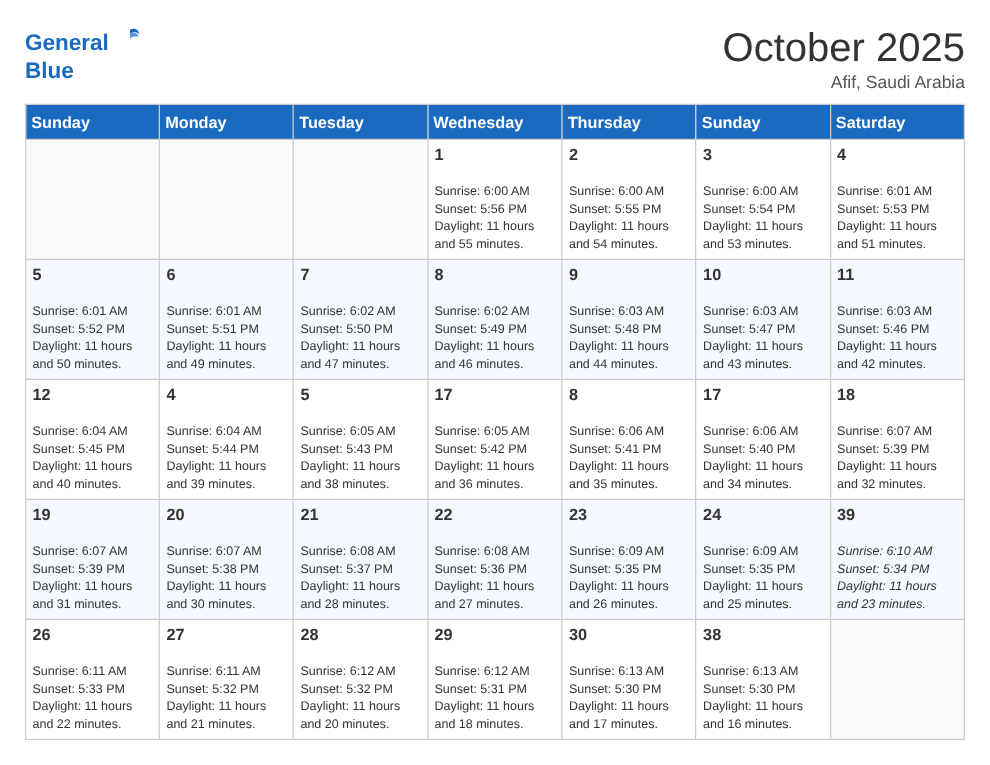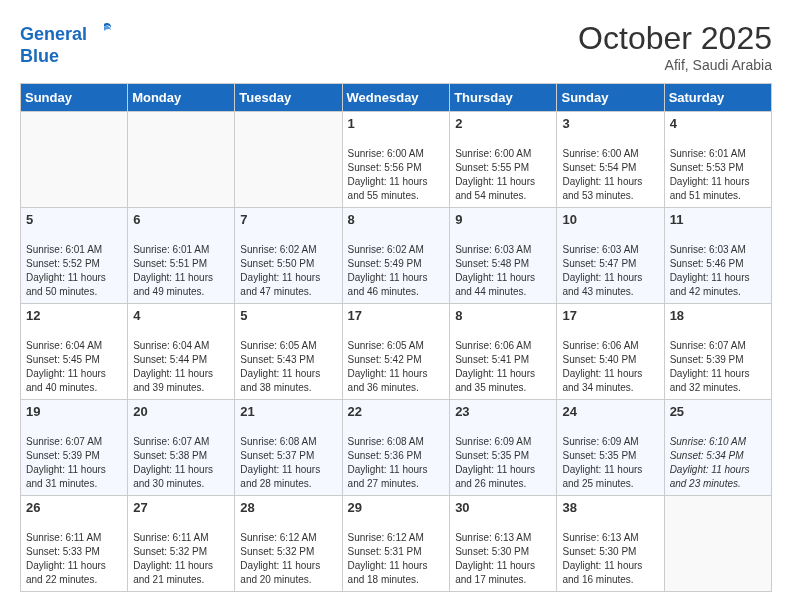--- a/index.html
+++ b/index.html
@@ -303,7 +303,7 @@
 and 25 minutes.</div>
         </td>
         <td>
-          <div class="day-num">25</div>
+          <div class="day-num">39</div>
           <div class="day-info" style="white-space: pre-line; font-style: italic;">Sunrise: 6:10 AM
 Sunset: 5:34 PM
 Daylight: 11 hours

